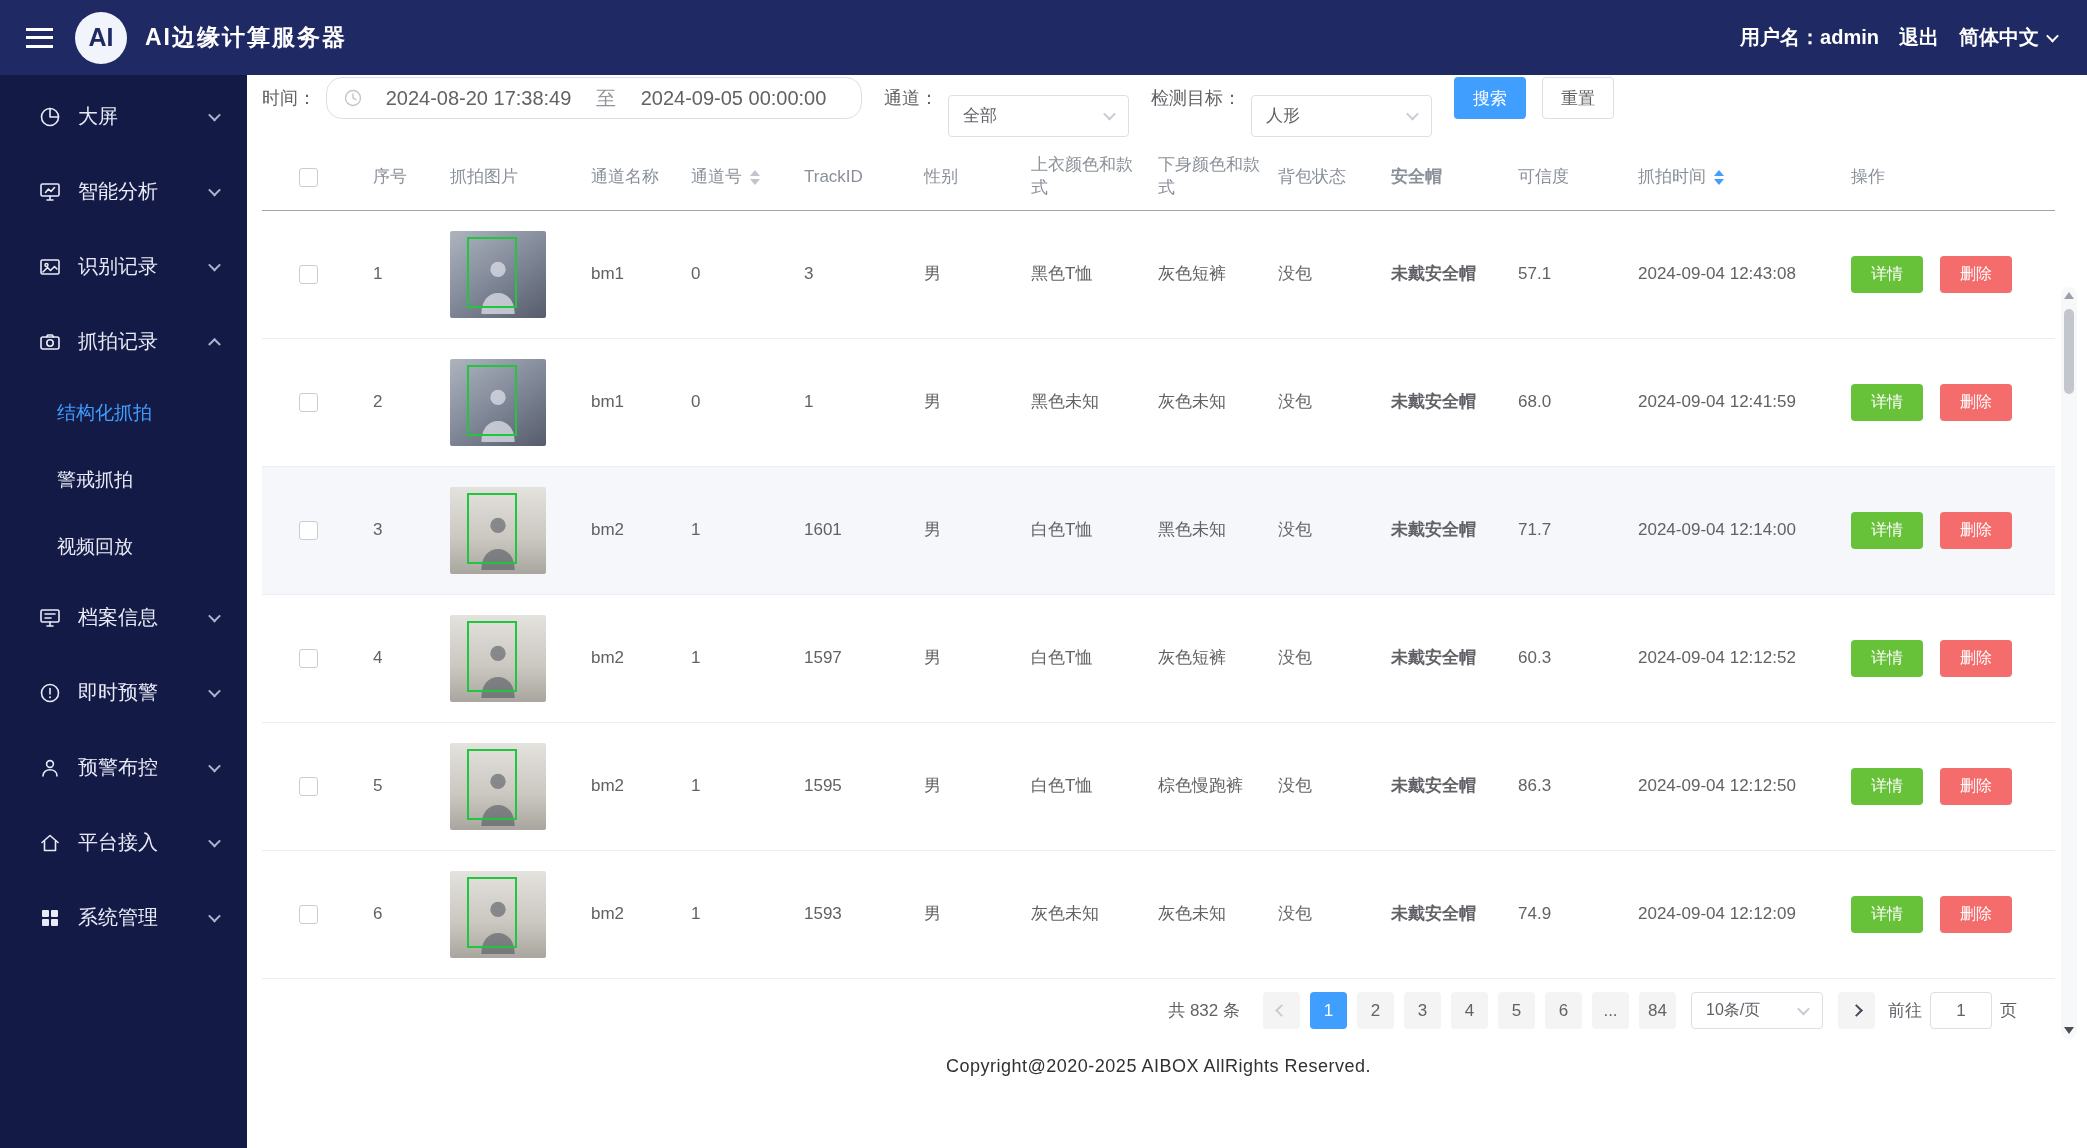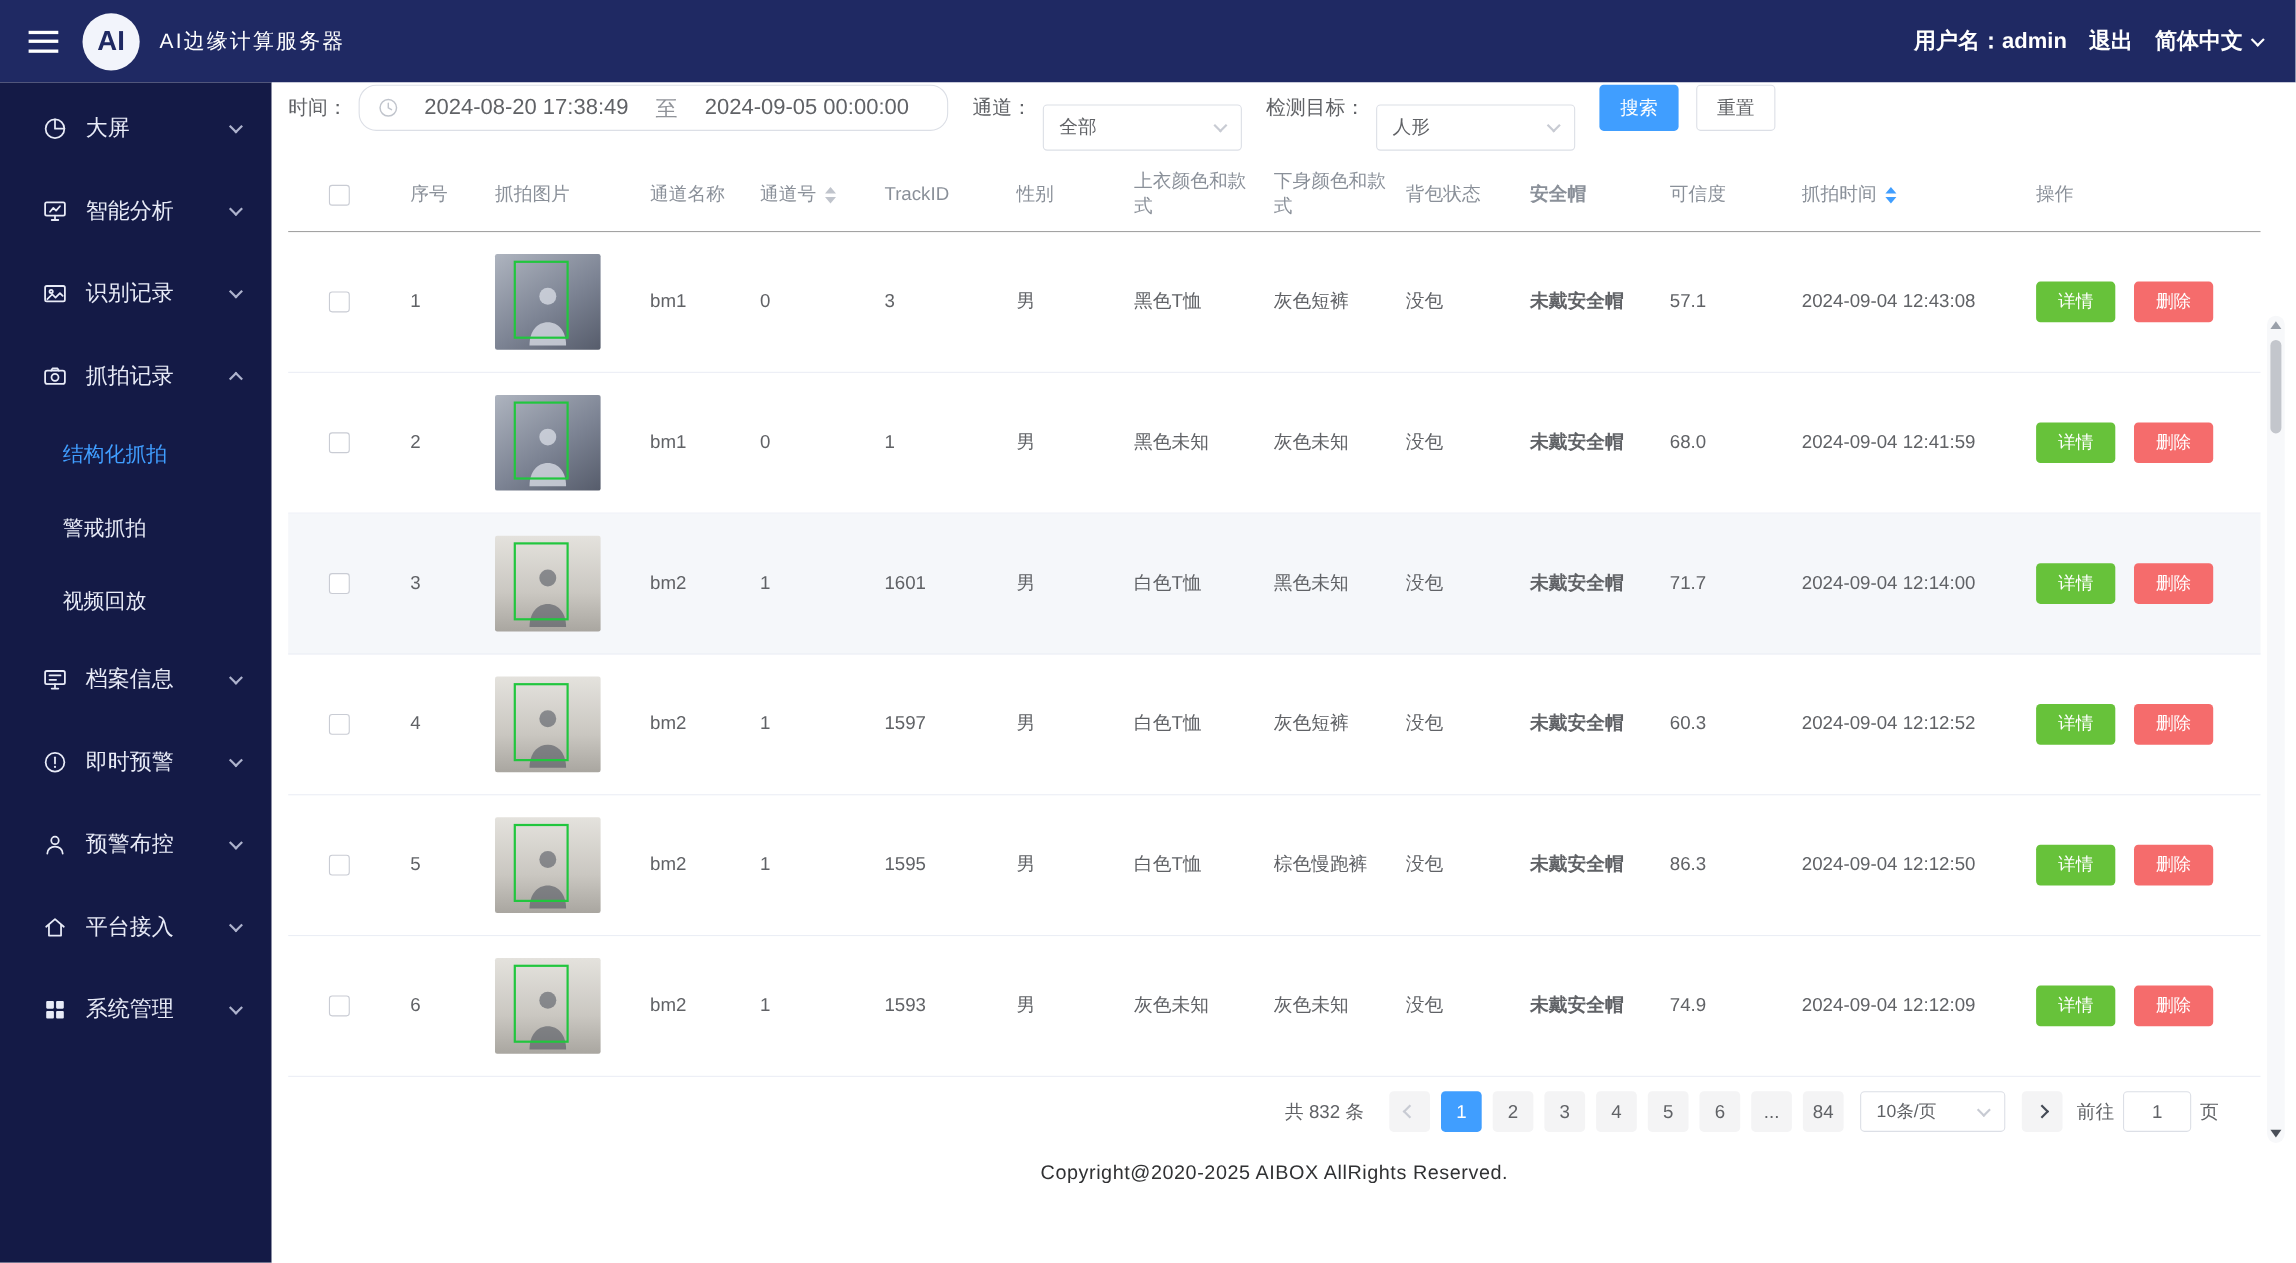--- a/index.html
+++ b/index.html
@@ -13,7 +13,7 @@
   .hamburger { width: 27px; height: 20px; border-top: 3px solid #fff; border-bottom: 3px solid #fff; position: relative; cursor: pointer; }
   .hamburger::after { content: ''; position: absolute; left: 0; right: 0; top: 50%; height: 3px; margin-top: -1.5px; background: #fff; }
   .logo { width: 52px; height: 52px; border-radius: 50%; background: #f2f4fb; color: #1f2963; font-weight: bold; font-size: 25px; display: flex; align-items: center; justify-content: center; margin-left: 22px; }
-  .app-title { font-size: 19px; font-weight: normal; margin-left: 18px; letter-spacing: 2px; }
+  .app-title { font-size: 23px; font-weight: bold; margin-left: 18px; letter-spacing: 2px; }
   .topbar-right { margin-left: auto; display: flex; align-items: center; gap: 20px; font-size: 20px; font-weight: bold; }
   .topbar-right .lang { display: inline-flex; align-items: center; gap: 9px; cursor: pointer; }
 

